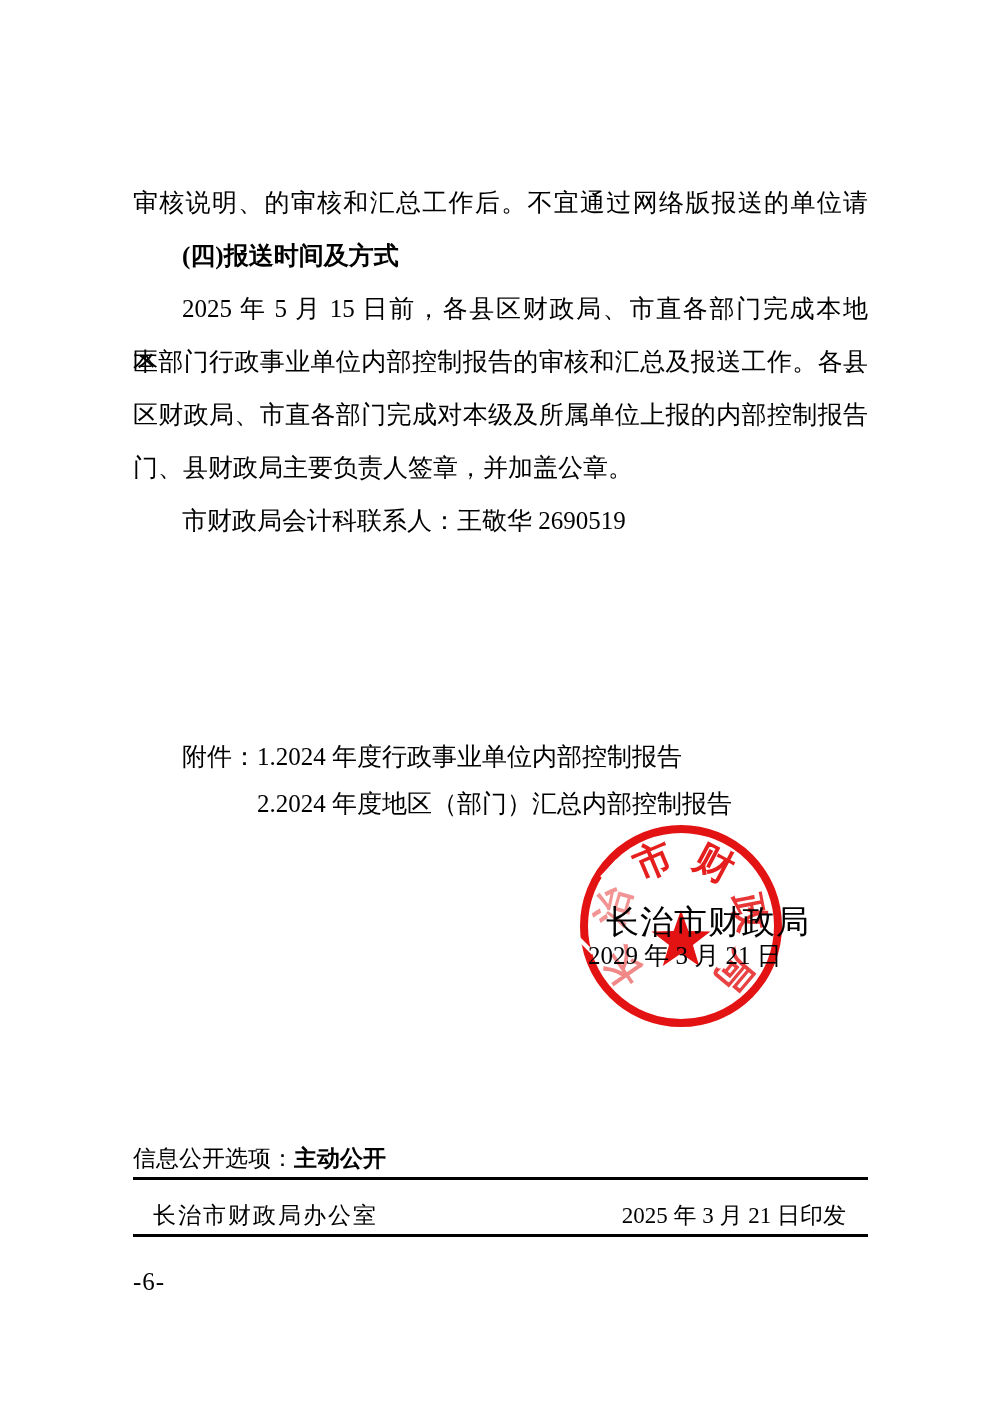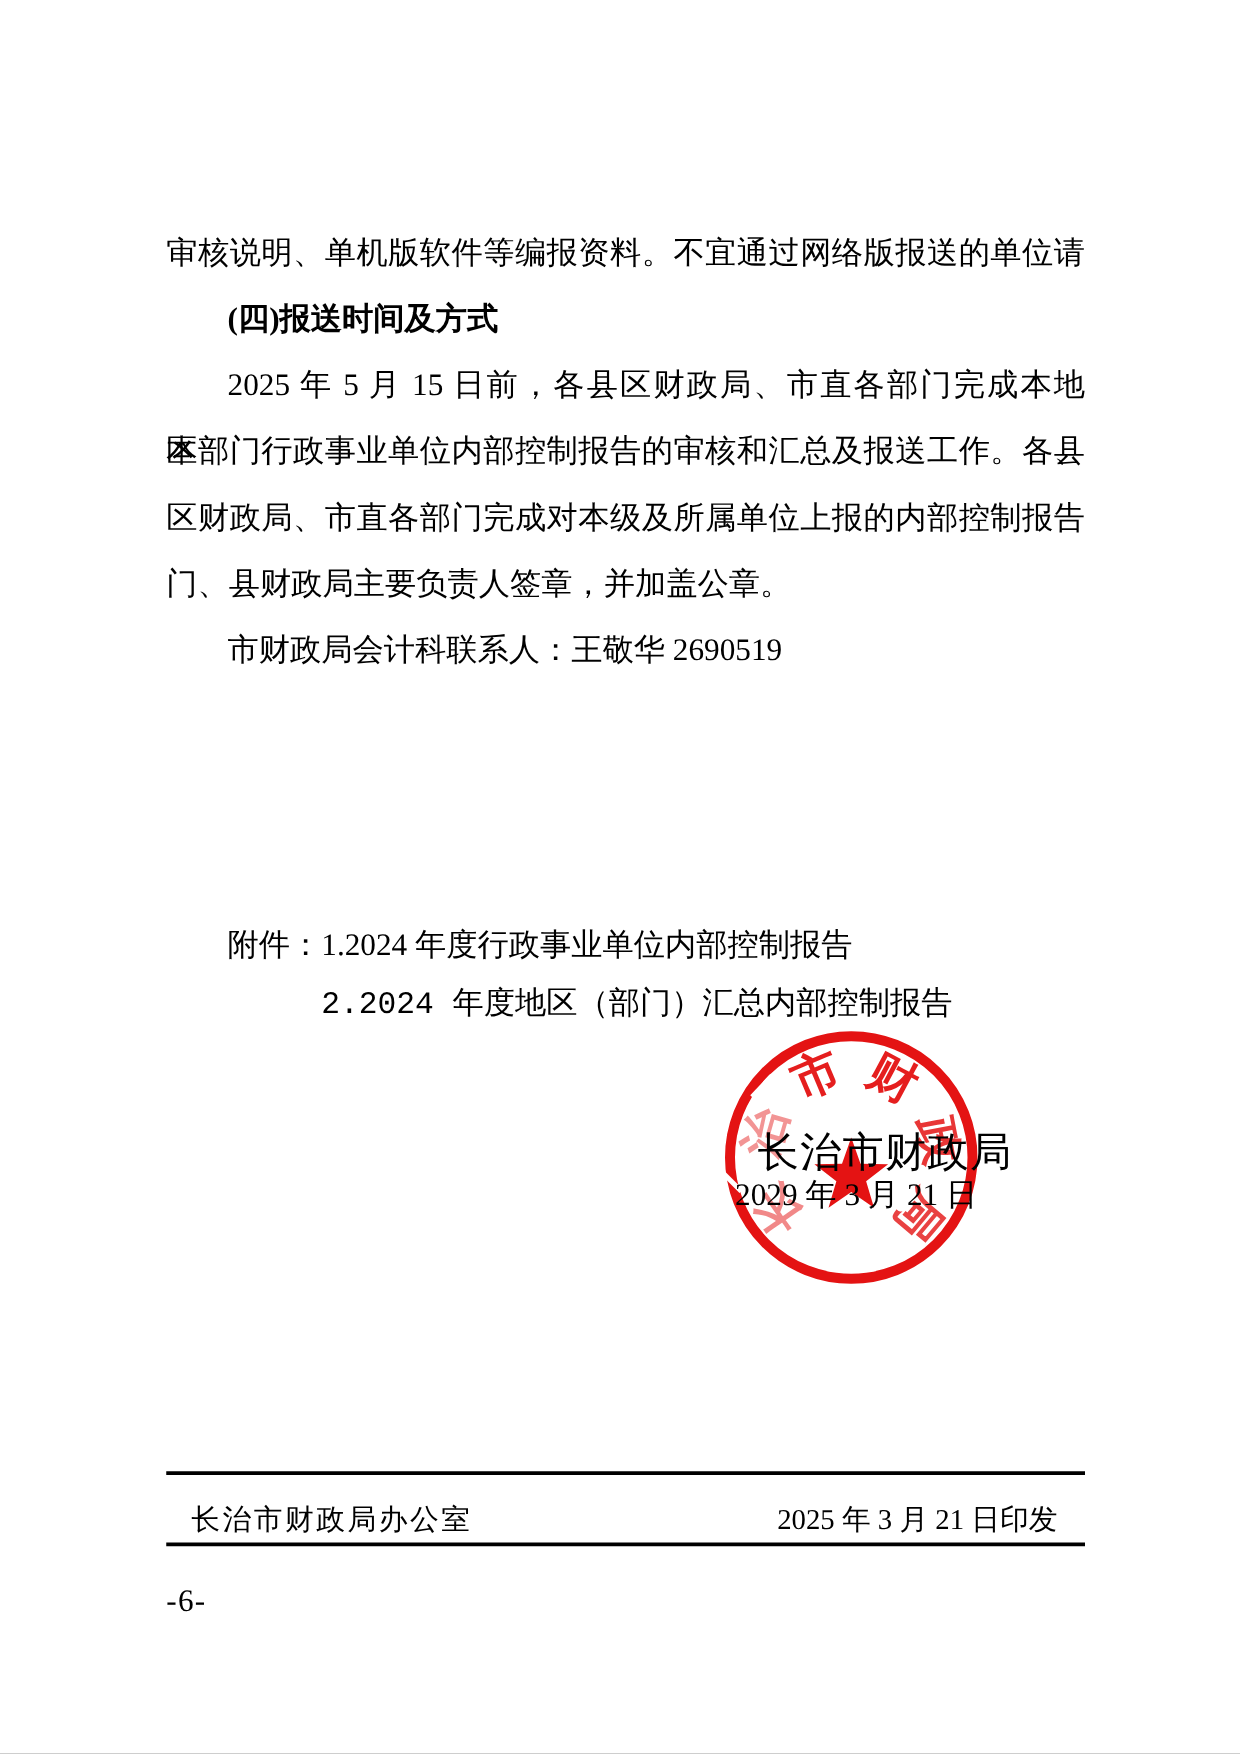--- a/index.html
+++ b/index.html
@@ -114,7 +114,7 @@
 <div class="page">
 
   <div class="bodytext">
-    <div class="bline just">审核说明、单机版软件等编报资料。不宜通过网络版报送的单位请</div>
+    <div class="bline just">审核说明、的审核和汇总工作后。不宜通过网络版报送的单位请</div>
     <div class="bline bold indent">(四)报送时间及方式</div>
     <div class="bline just indent">2025 年 5 月 15 日前，各县区财政局、市直各部门完成本地区、</div>
     <div class="bline just">本部门行政事业单位内部控制报告的审核和汇总及报送工作。各县</div>

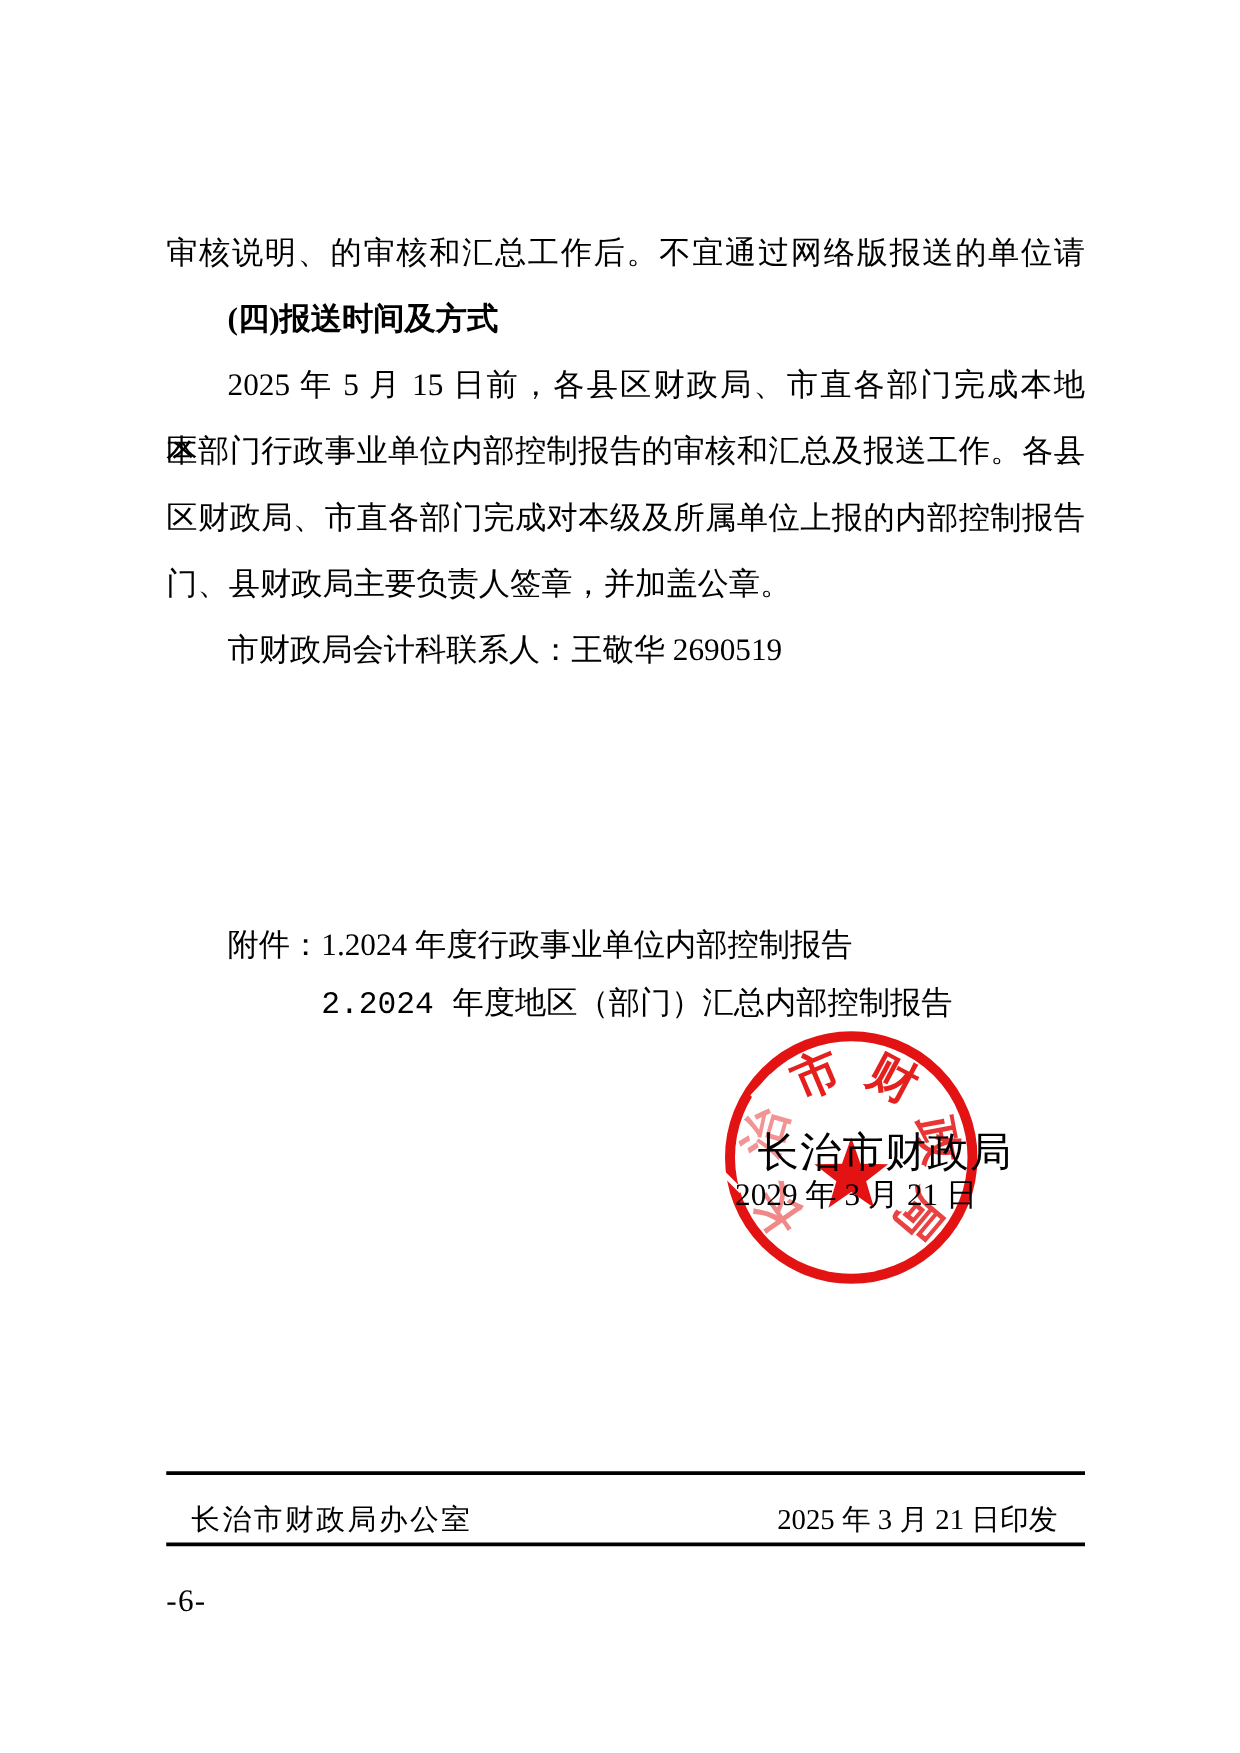--- a/index.html
+++ b/index.html
@@ -36,7 +36,7 @@
     font-size: 25px;
     line-height: 47px;
   }
-  .att-item2 { padding-left: 124px; font-family: Liberation Mono, monospace; }
+  .att-item2 { padding-left: 124px; }
   .att-item1 { padding-left: 49px; }
   
   .sig-agency {

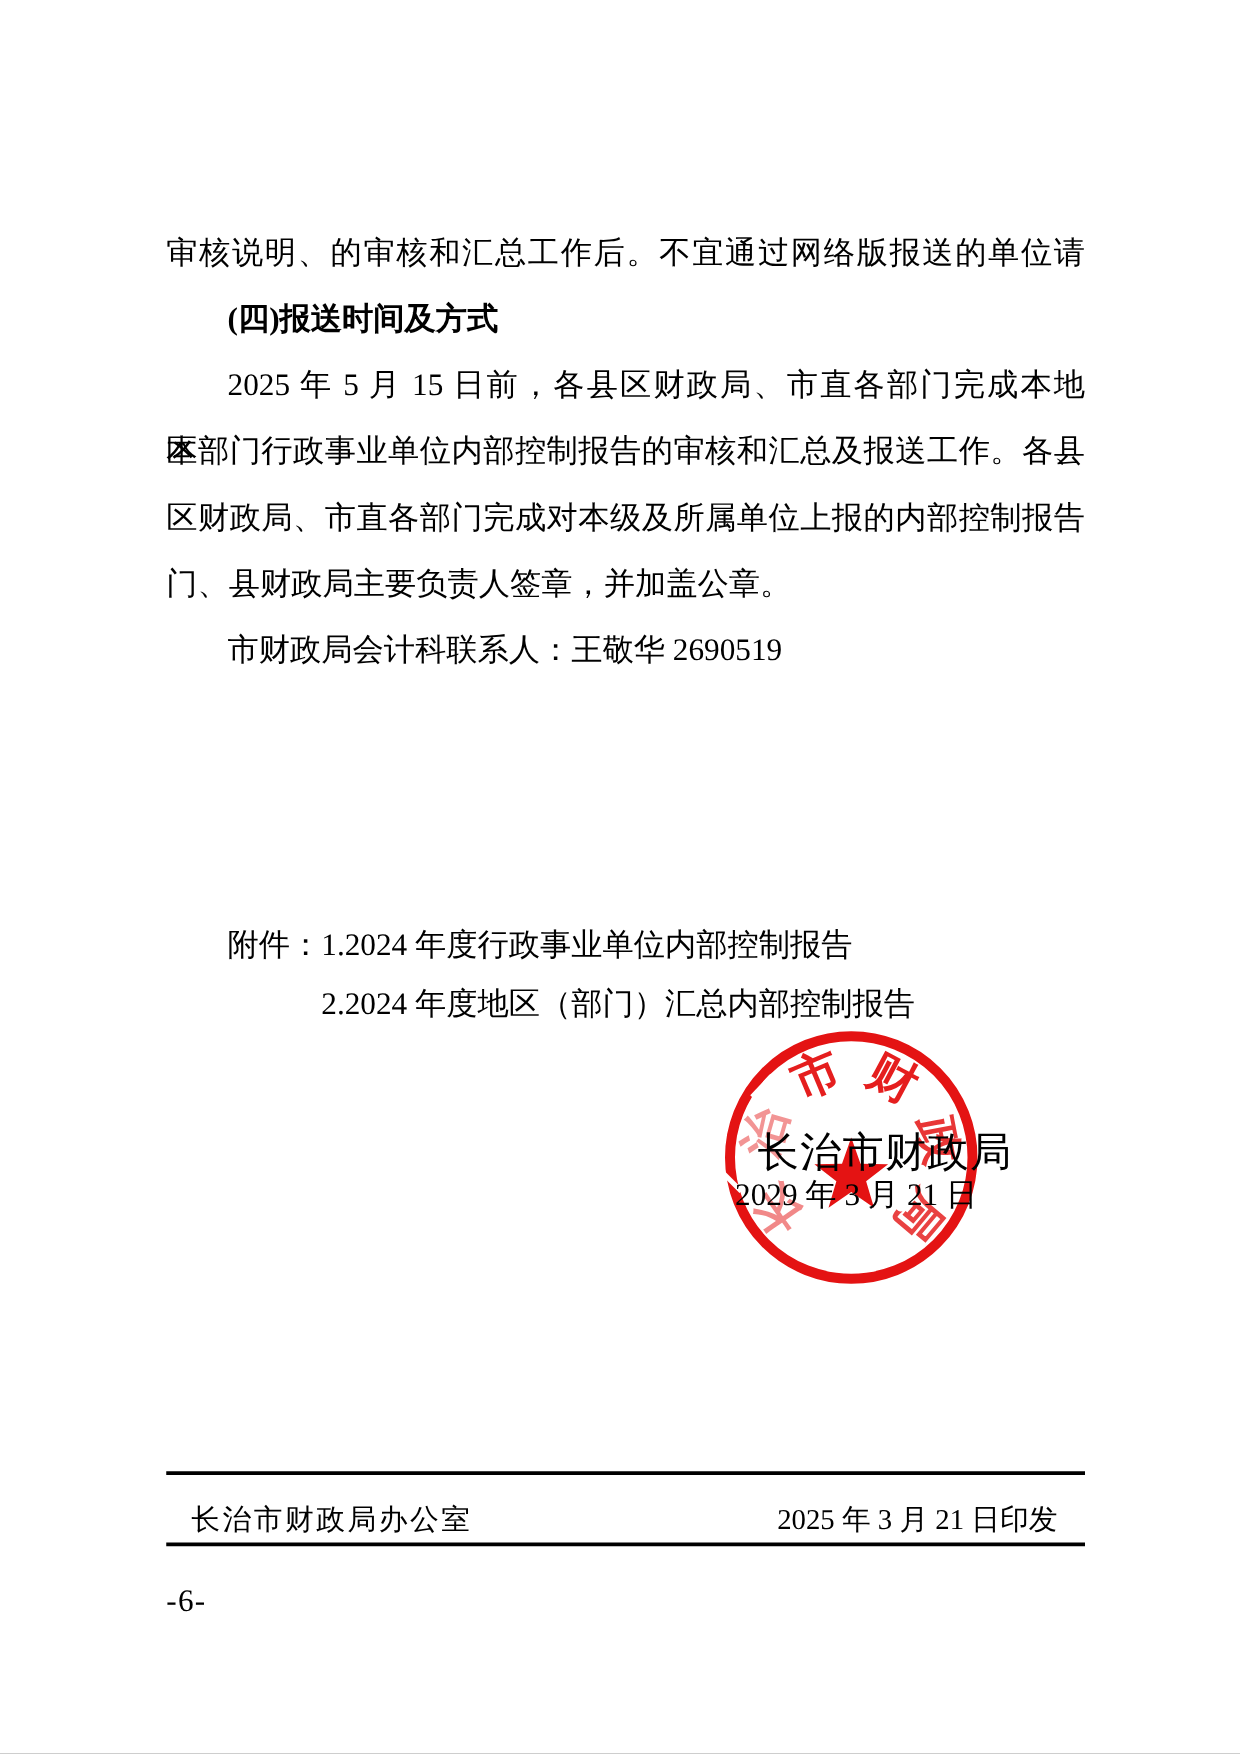--- a/index.html
+++ b/index.html
@@ -152,6 +152,9 @@
   <div class="sig-agency">长治市财政局</div>
   <div class="sig-date">2029 年 3 月 21 日</div>
 
+  <div class="disclosure">
+    <span class="lbl">信息公开选项：</span><span class="val">主动公开</span>
+  </div>
   <div class="rule rule-top"></div>
   <div class="issuer-row">
     <span class="issuer">长治市财政局办公室</span>

